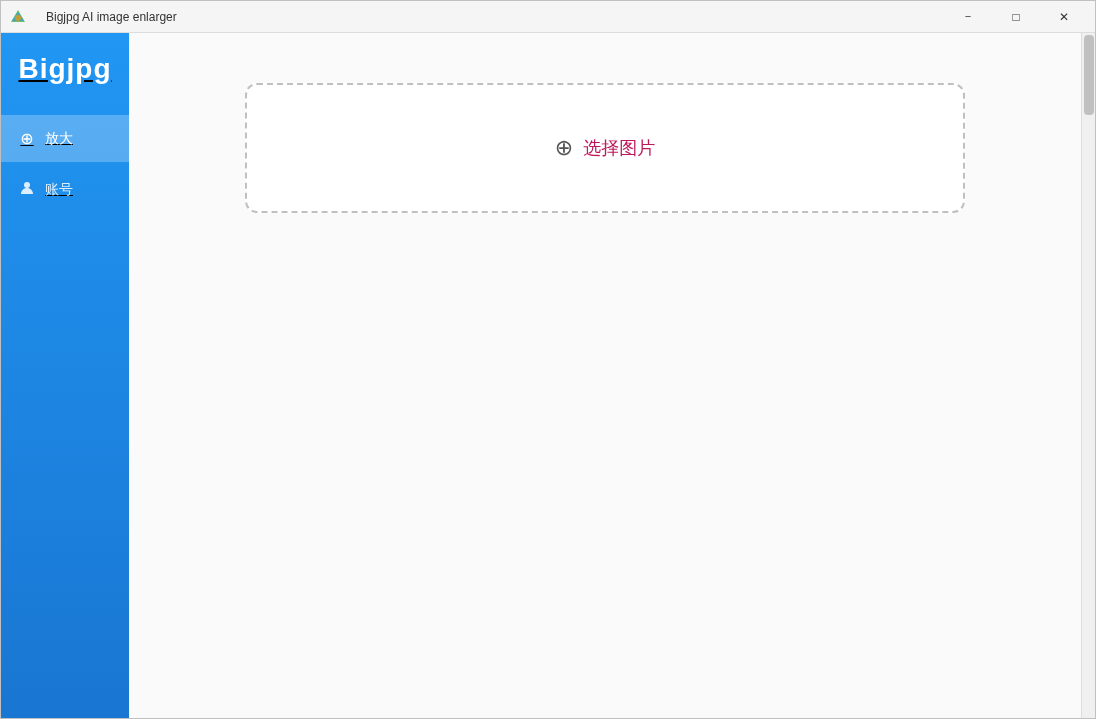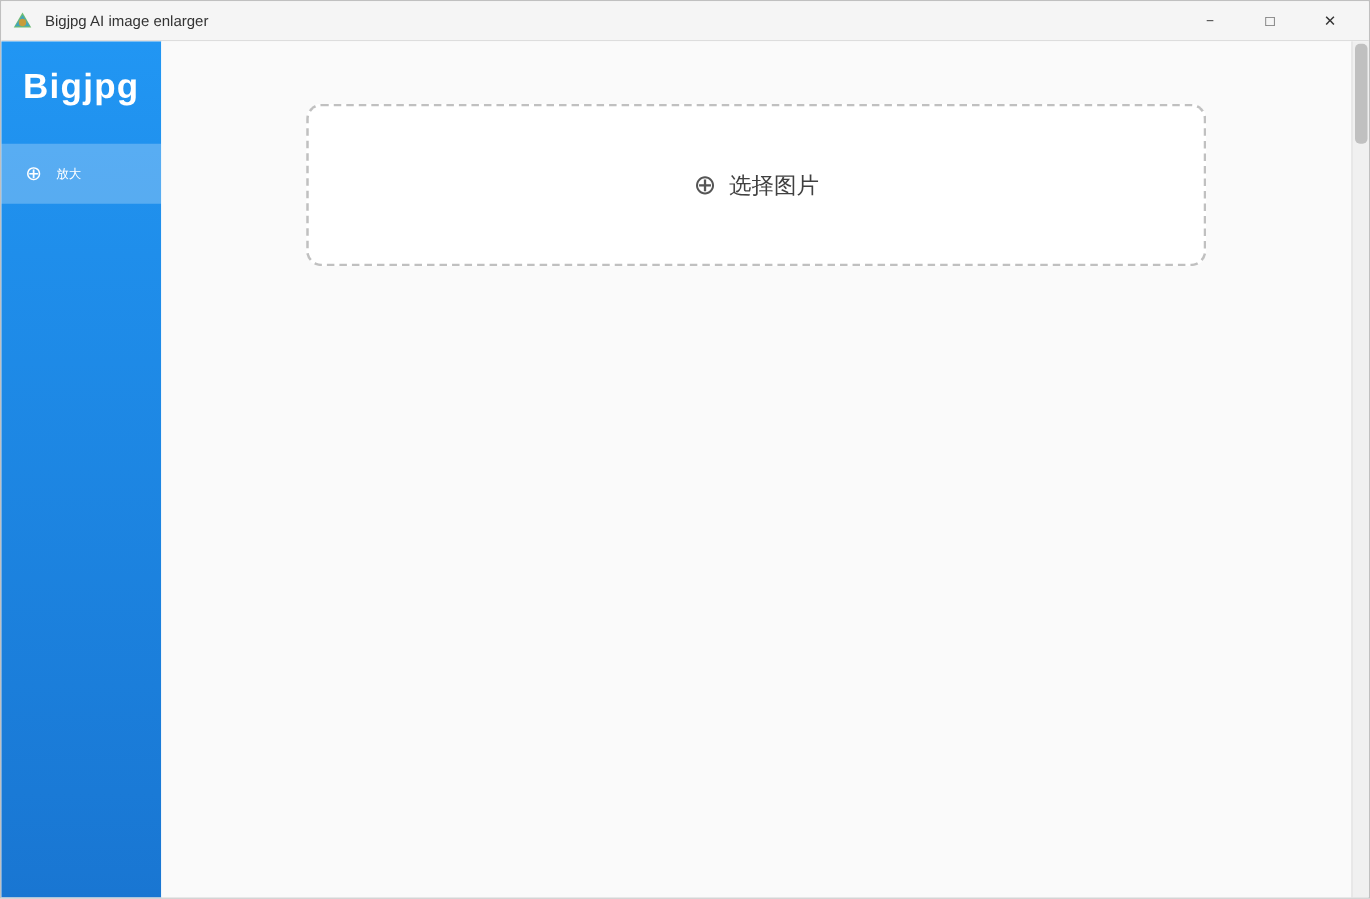--- a/index.html
+++ b/index.html
@@ -41,7 +41,7 @@
     .titlebar-left {
       display: flex;
       align-items: center;
-      gap: 9px;
+      gap: 19px;
     }
 
     .titlebar-icon {

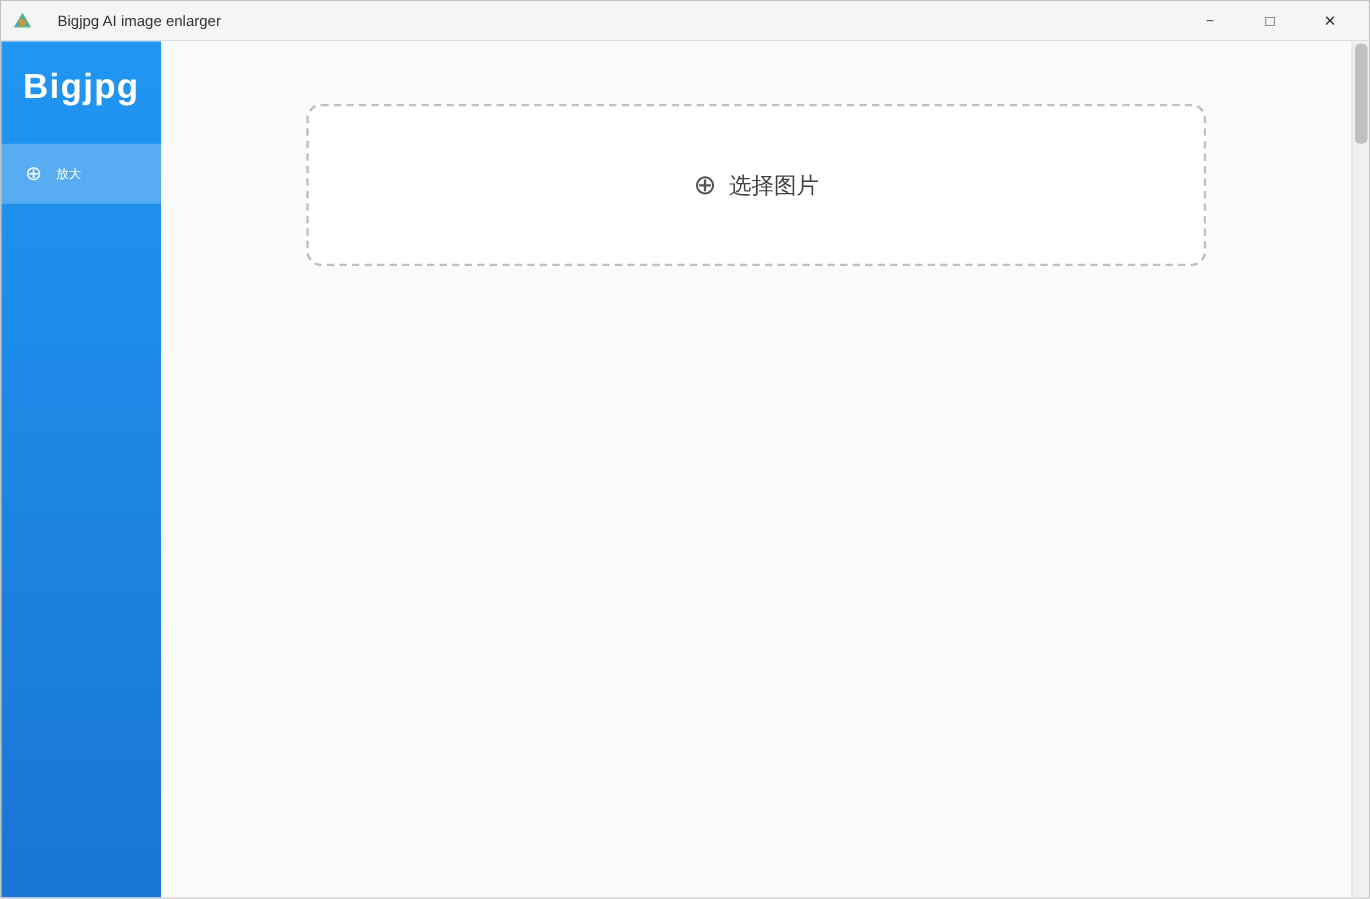--- a/index.html
+++ b/index.html
@@ -87,6 +87,7 @@
       align-items: center;
       padding-top: 20px;
       flex-shrink: 0;
+      text-decoration: underline;
     }
 
     .sidebar-logo {

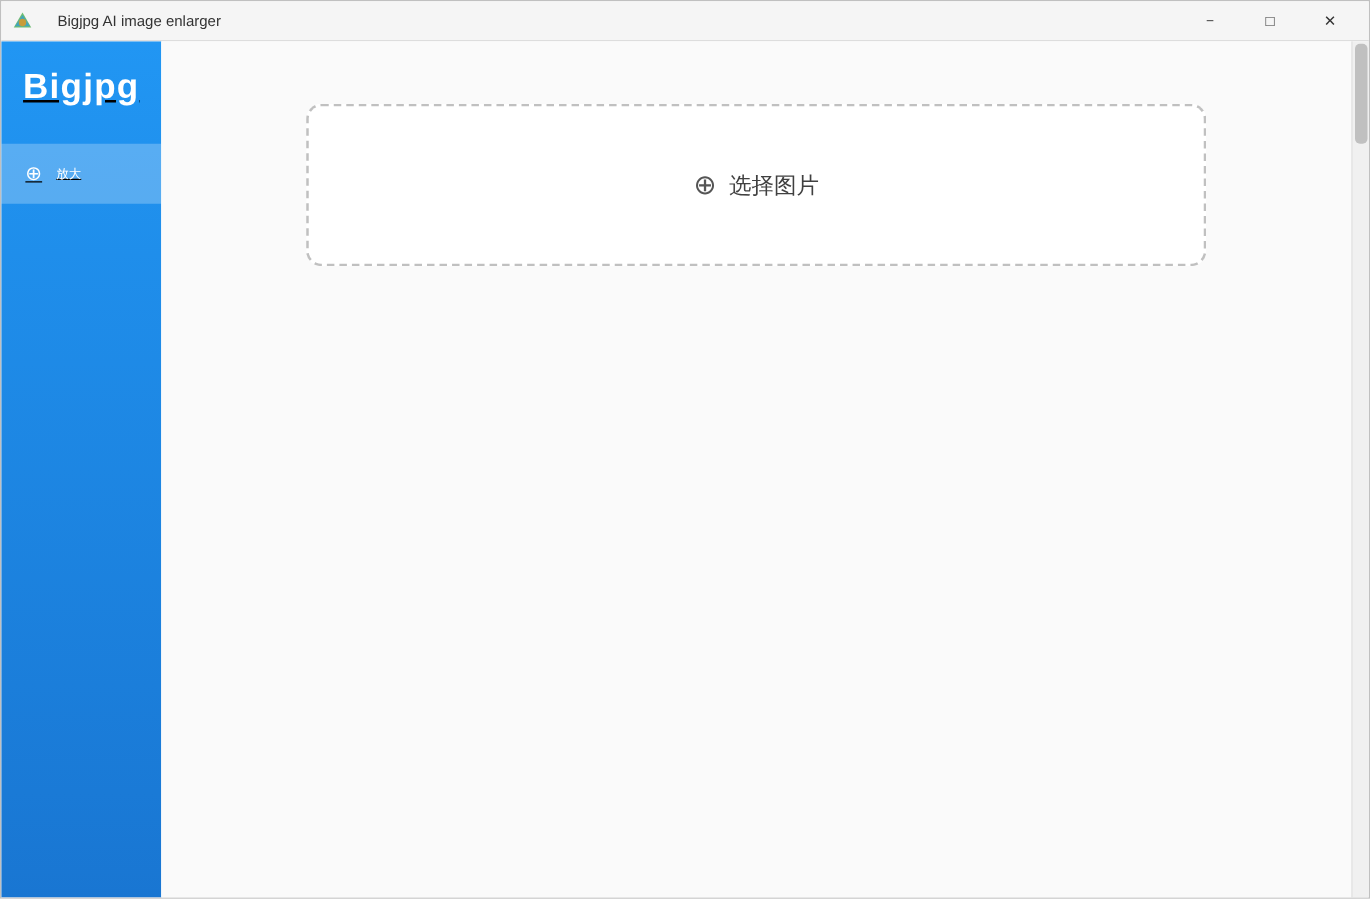--- a/index.html
+++ b/index.html
@@ -130,7 +130,7 @@
     }
 
     .sidebar-item-label {
-      font-size: 10px;
+      font-size: 14px;
     }
 
     .content-area {

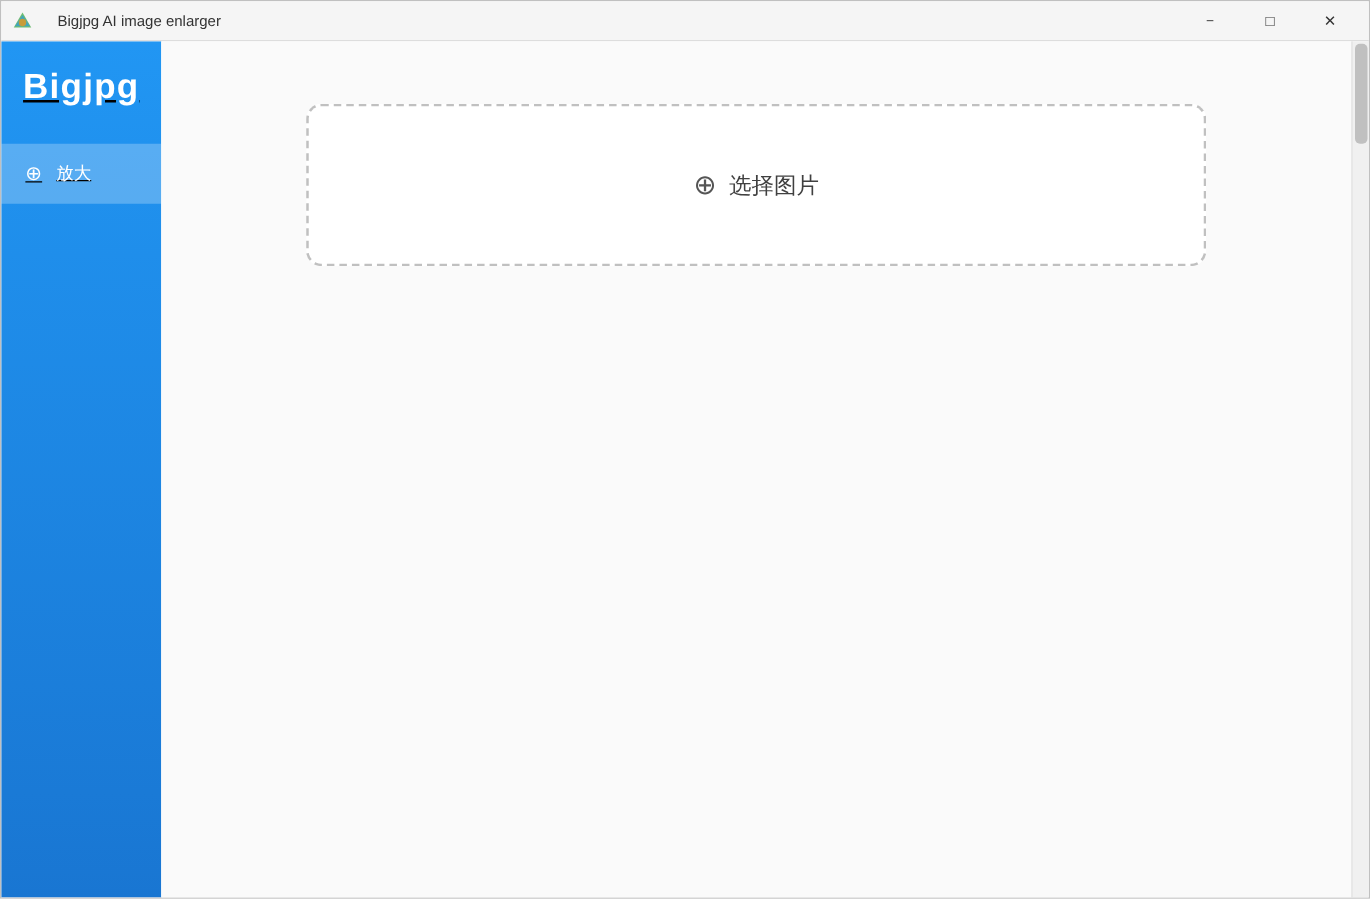--- a/index.html
+++ b/index.html
@@ -189,7 +189,7 @@
 
     .upload-text {
       font-size: 18px;
-      color: #404040;
+      color: #be185d;
       text-align: center;
     }
   </style>

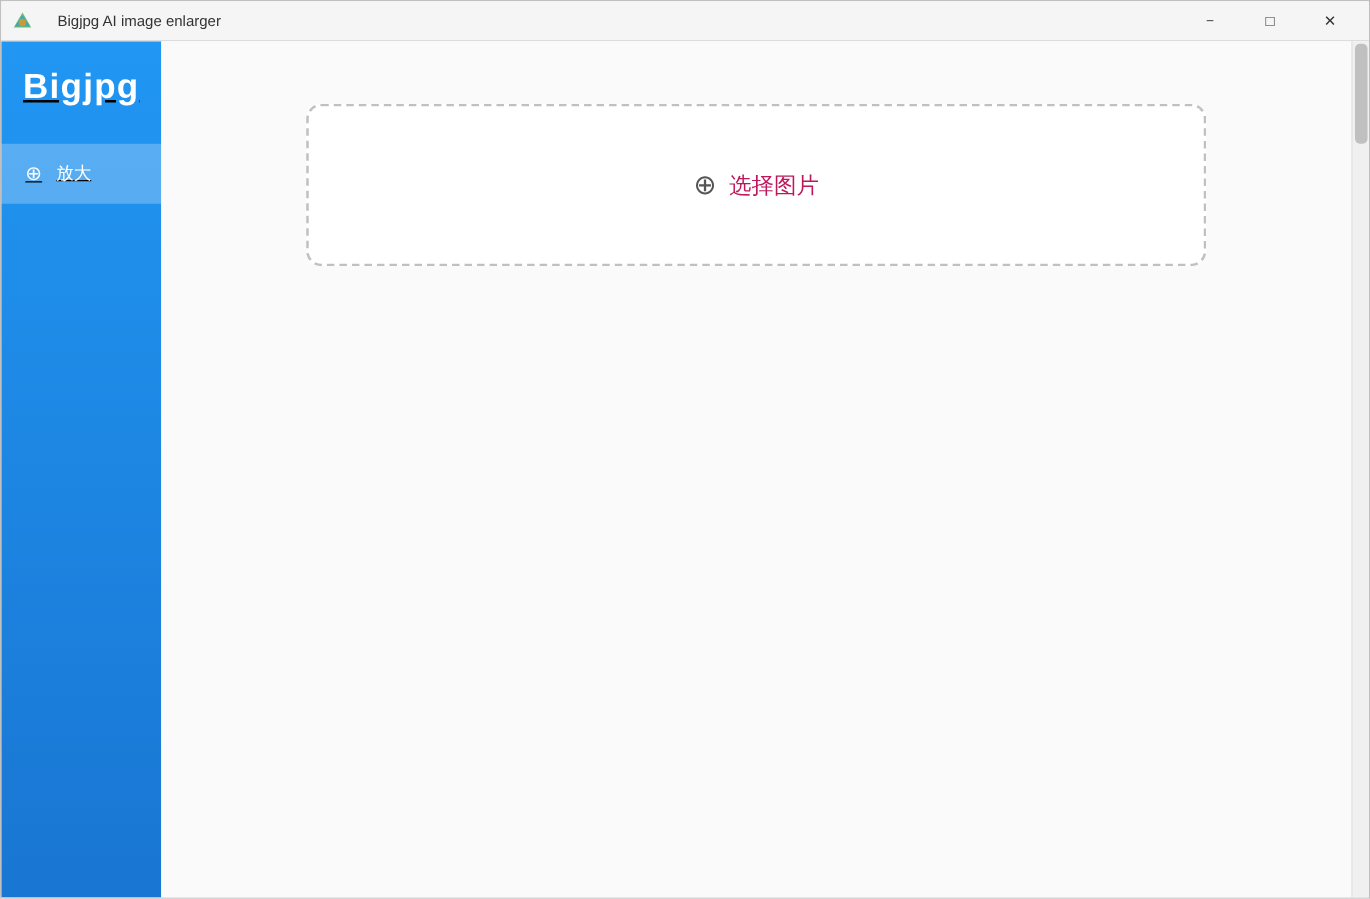--- a/index.html
+++ b/index.html
@@ -227,6 +227,15 @@
           <span class="sidebar-item-label">放大</span>
         </div>
 
+        <div class="sidebar-item">
+          <span class="sidebar-item-icon">
+            <svg width="16" height="16" viewBox="0 0 16 16" fill="rgba(255,255,255,0.85)">
+              <circle cx="8" cy="5" r="3"></circle>
+              <path d="M2 14c0-3.3 2.7-6 6-6s6 2.7 6 6"></path>
+            </svg>
+          </span>
+          <span class="sidebar-item-label">账号</span>
+        </div>
 
 
       </nav>

